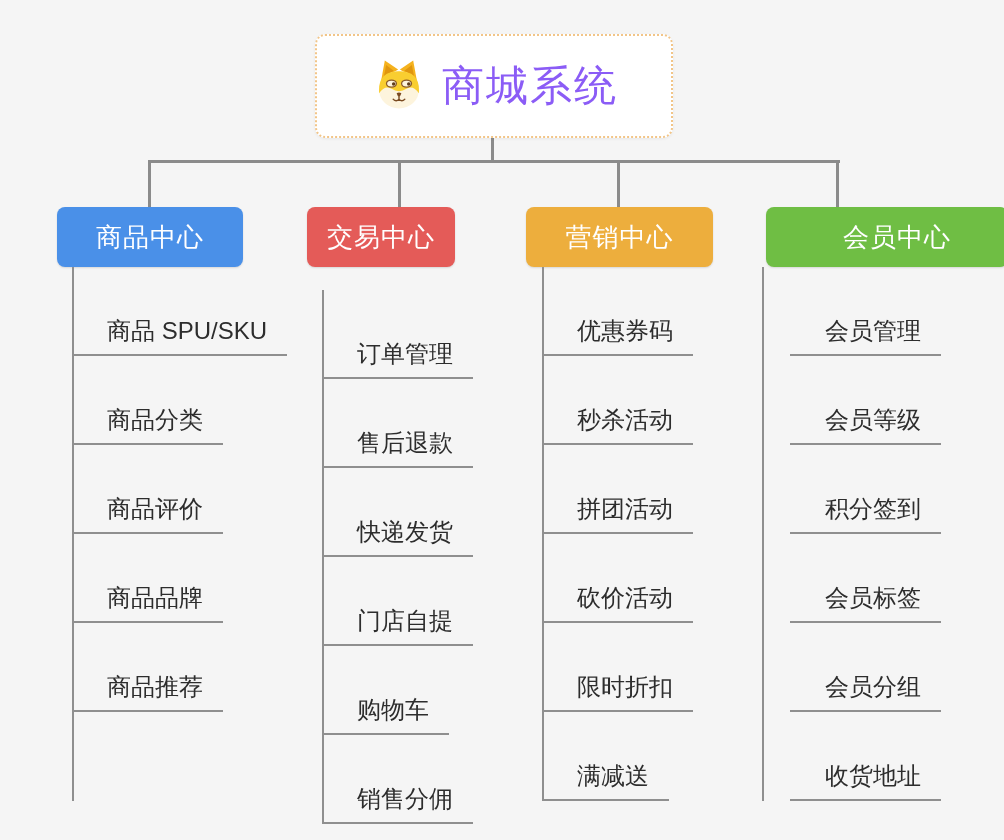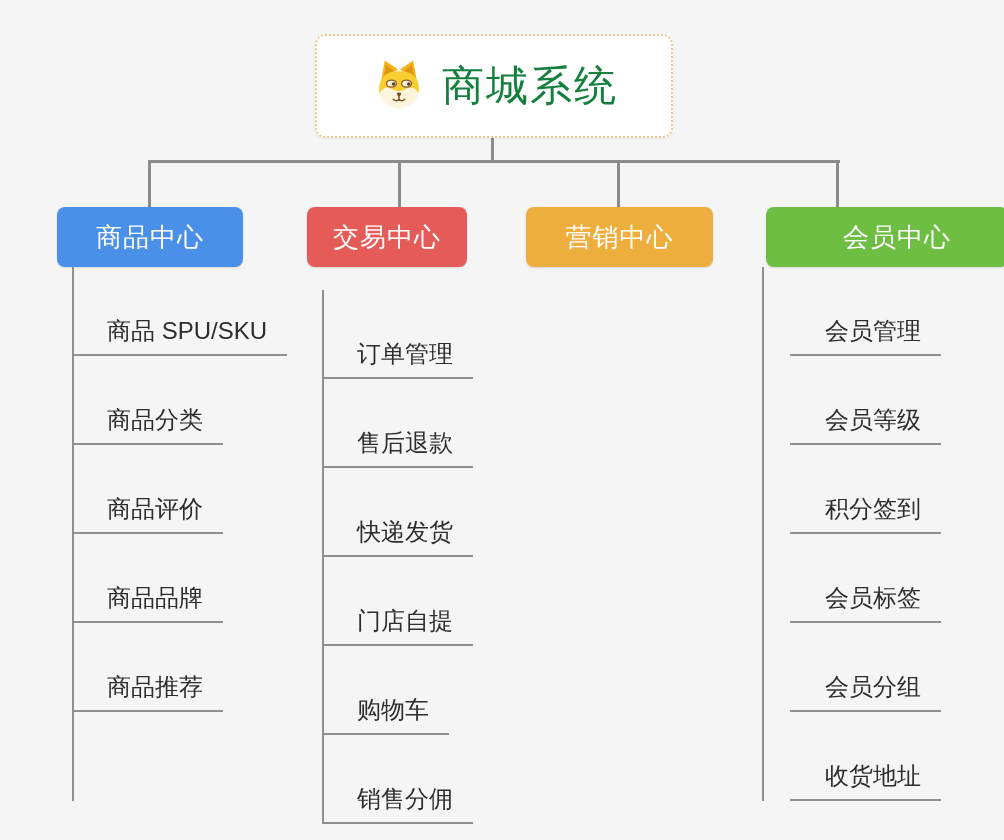--- a/index.html
+++ b/index.html
@@ -135,7 +135,7 @@
         <path d="M32 44.6 L32 47.2 M25.5 47.6 Q28.8 50.8 32 47.6 Q35.2 50.8 38.5 47.6" stroke="#7a4a21" stroke-width="1.6" fill="none" stroke-linecap="round"></path>
       </svg>
     </span>
-    <span class="root-label" style="color: #15803d;">商城系统</span>
+    <span class="root-label" style="color: #8b5cf6;">商城系统</span>
   </div>
 
   <div class="branch-node branch-1" style="background-color: rgb(74, 144, 232);">商品中心</div>

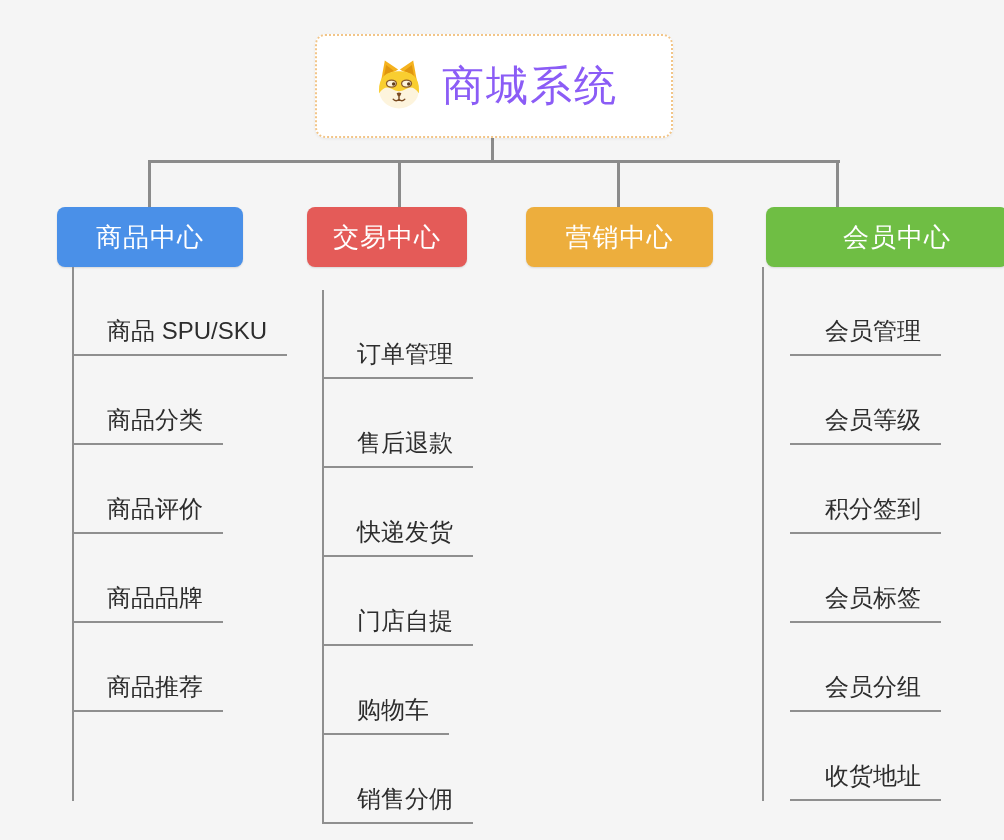--- a/index.html
+++ b/index.html
@@ -70,7 +70,7 @@
     box-shadow: 0 1px 2px rgba(0,0,0,0.12);
   }
   .branch-1 { left: 57px;  width: 186px; }
-  .branch-2 { left: 307px; width: 160px; }
+  .branch-2 { left: 307px; width: 148px; }
   .branch-3 { left: 526px; width: 187px; }
   .branch-4 { left: 766px; width: 222px; padding-left: 20px; }
 

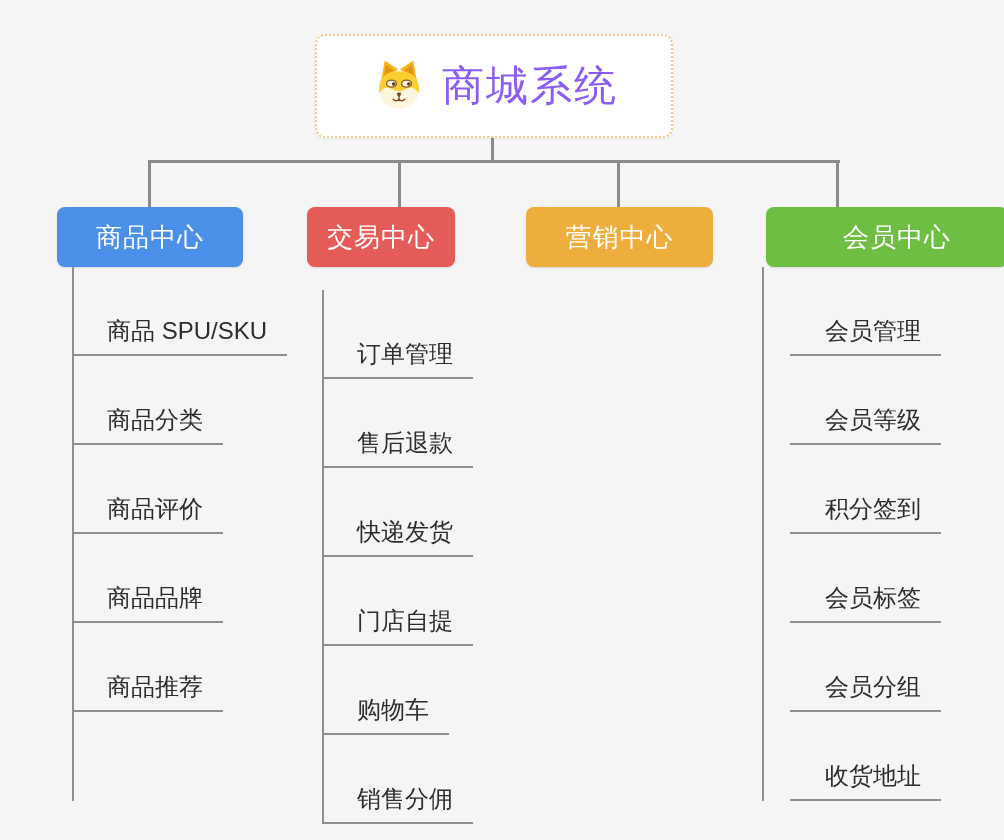--- a/index.html
+++ b/index.html
@@ -162,6 +162,15 @@
     <div class="leaf">销售分佣</div>
   </div>
 
+  <div class="column col-3">
+    <div class="col-line"></div>
+    <div class="leaf">优惠券码</div>
+    <div class="leaf">秒杀活动</div>
+    <div class="leaf">拼团活动</div>
+    <div class="leaf">砍价活动</div>
+    <div class="leaf">限时折扣</div>
+    <div class="leaf">满减送</div>
+  </div>
 
   <div class="column col-4">
     <div class="col-line"></div>

